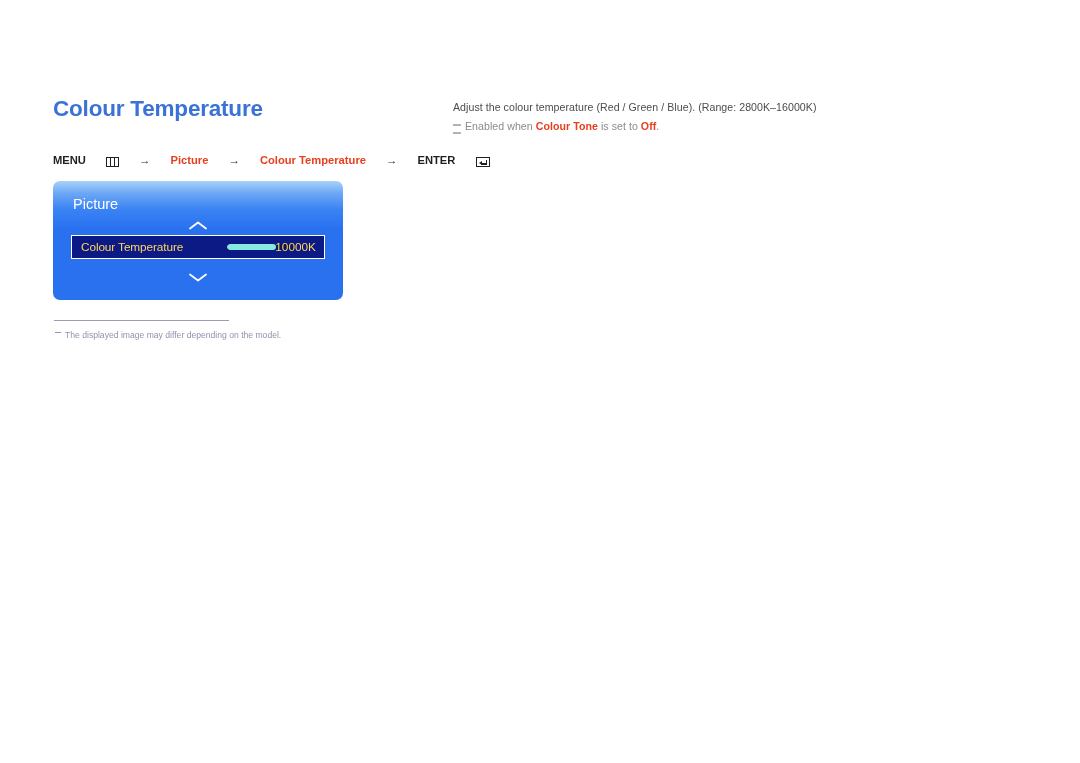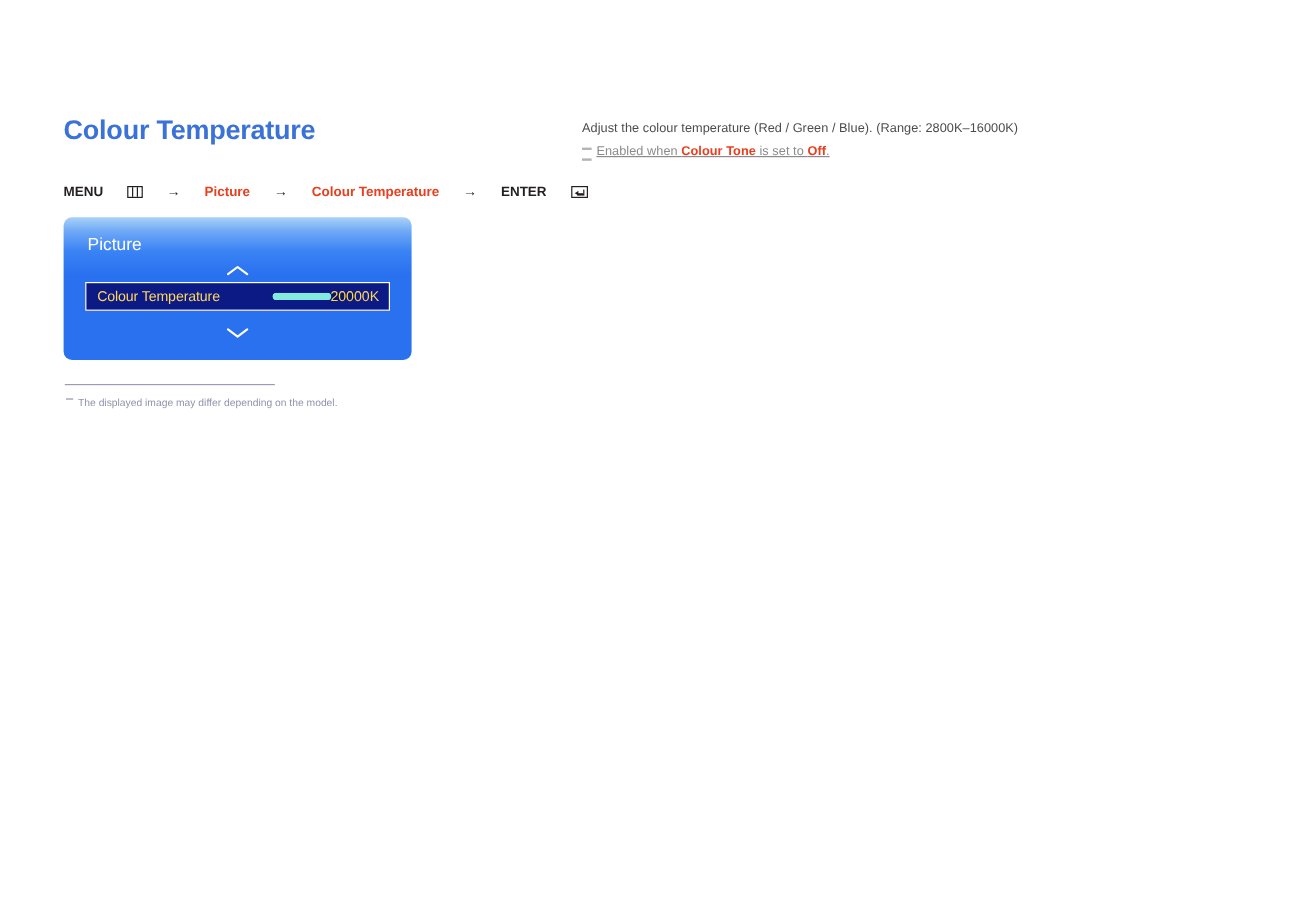--- a/index.html
+++ b/index.html
@@ -242,7 +242,6 @@
     left: 453px;
     top: 100px;
     width: 420px;
-    margin-left: 32px;
   }
   .desc-line {
     font-size: 10.6px;

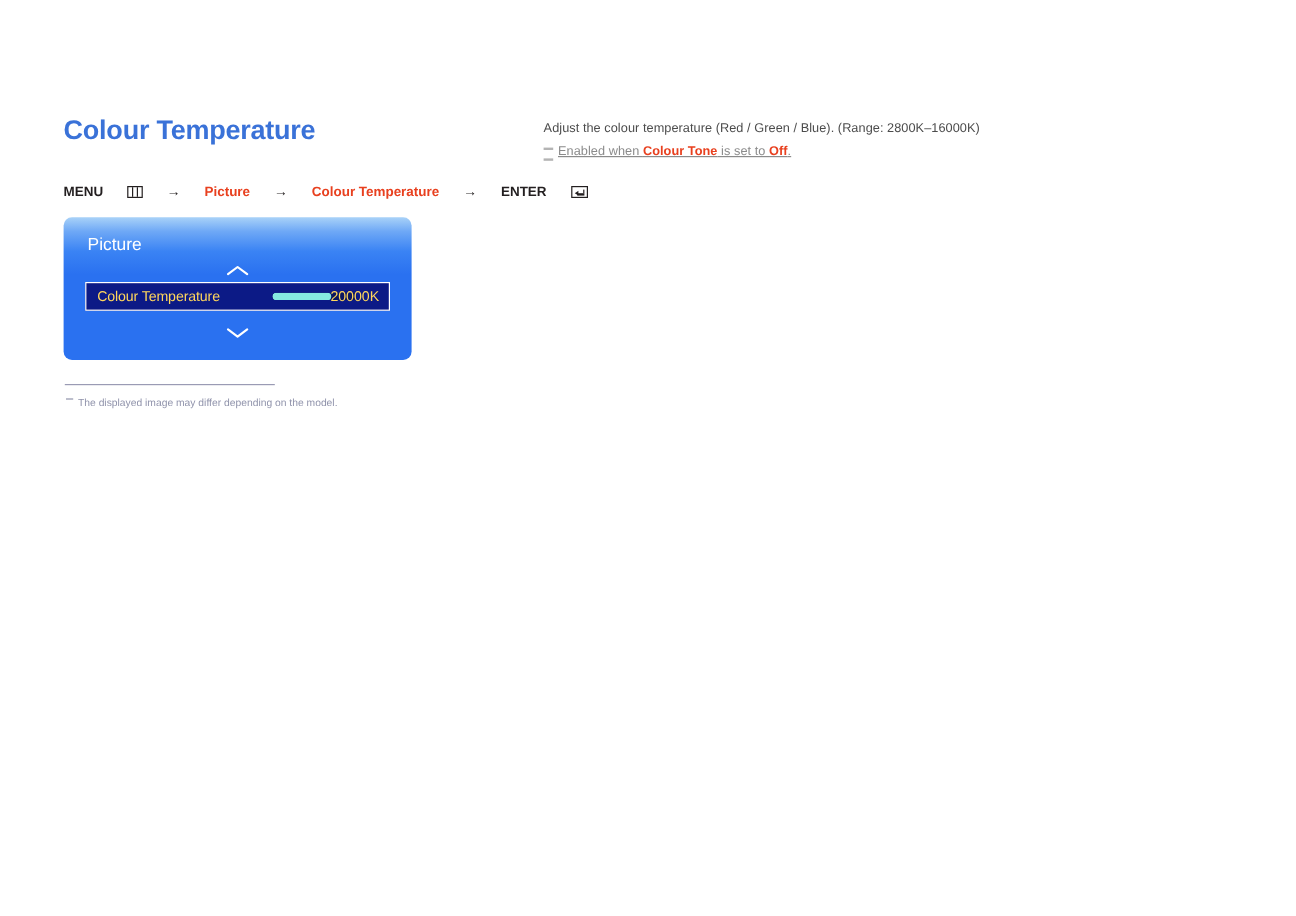--- a/index.html
+++ b/index.html
@@ -258,7 +258,6 @@
     letter-spacing: 0.05px;
     display: flex;
     align-items: baseline;
-    text-decoration: underline;
   }
   .note-dash {
     display: inline-block;

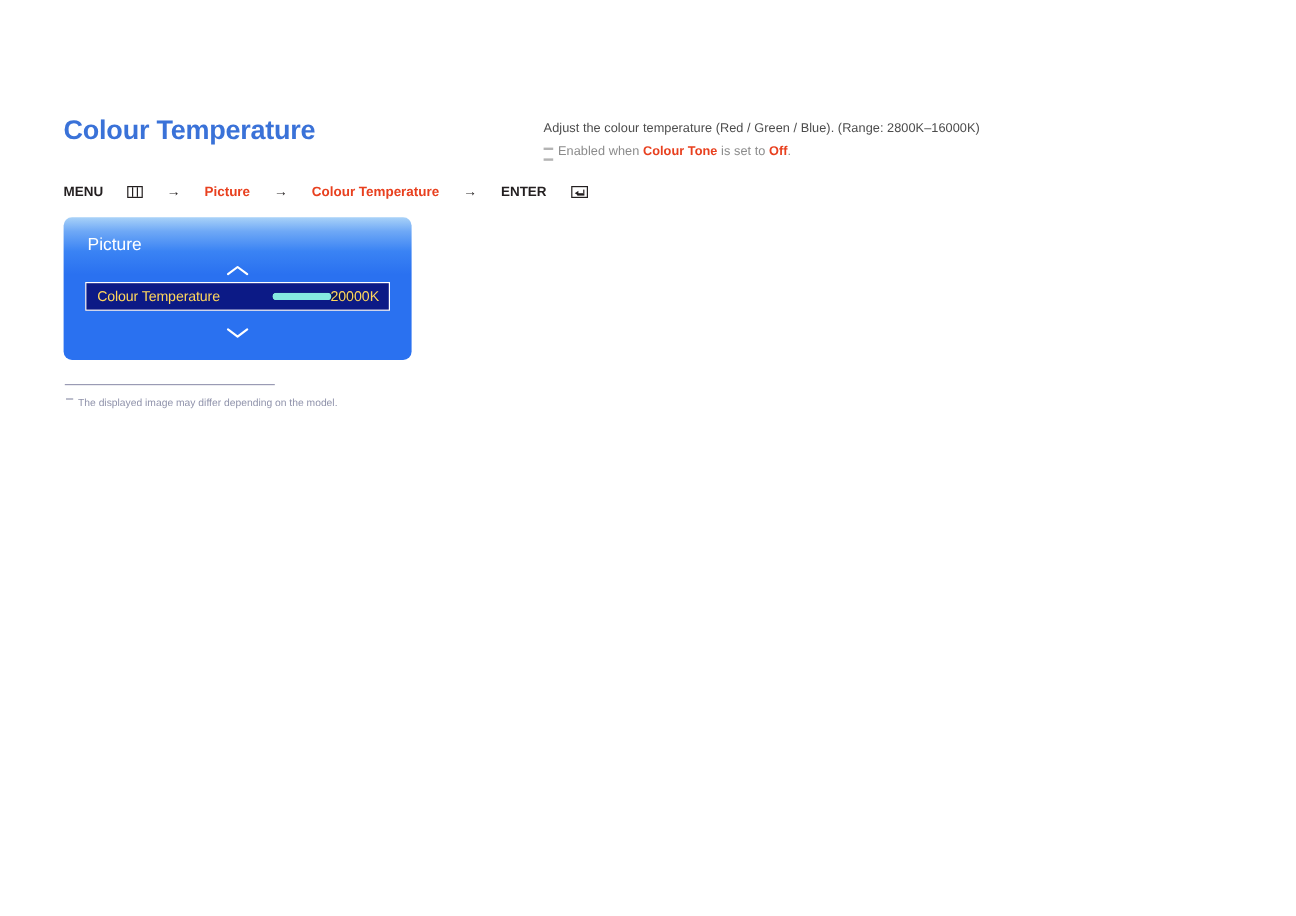--- a/index.html
+++ b/index.html
@@ -52,7 +52,7 @@
     white-space: nowrap;
     line-height: 14px;
     display: flex;
-    align-items: center;
+    align-items: flex-end;
     gap: 16px;
   }
   .crumb-plain { color: #231f20; }

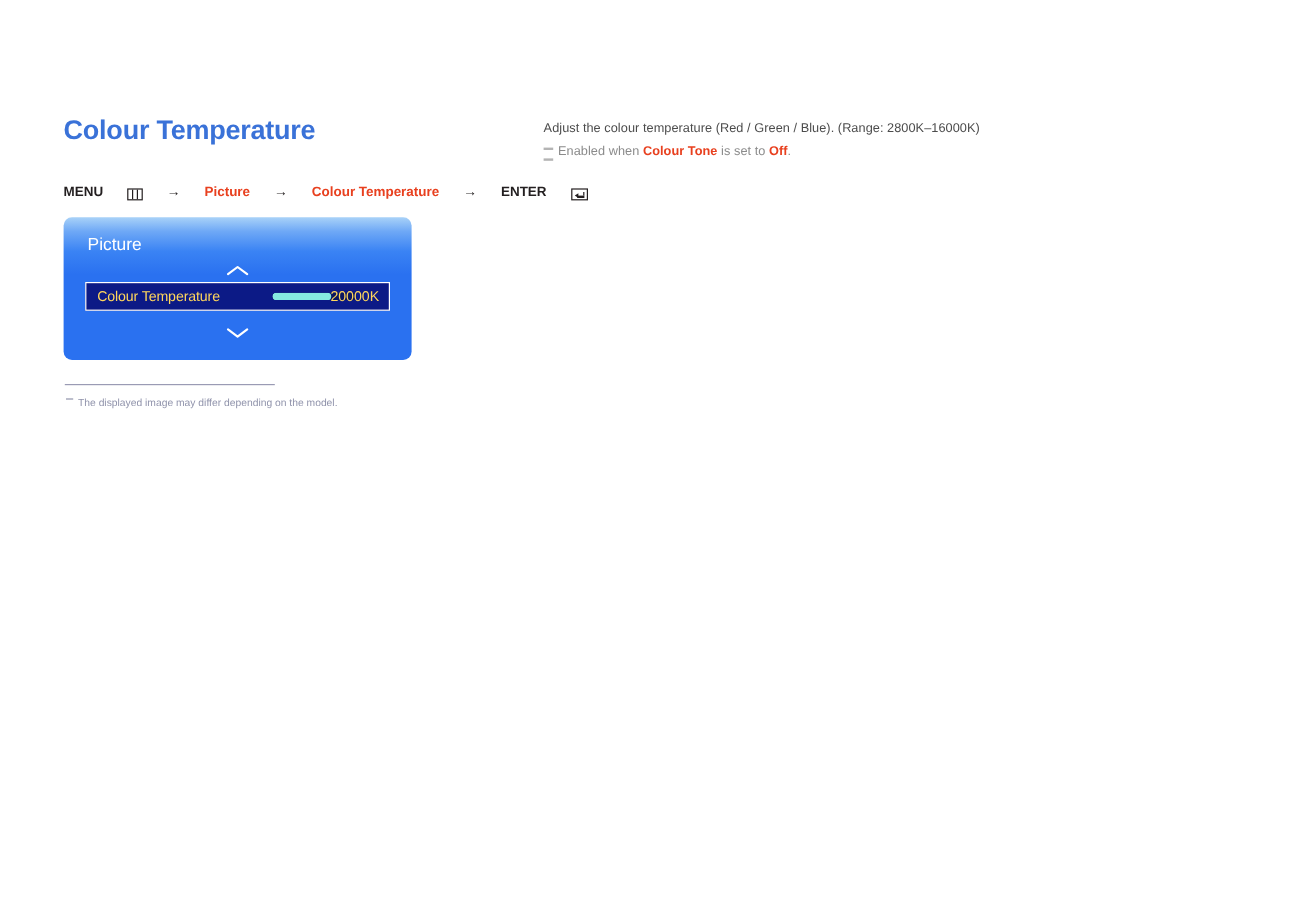--- a/index.html
+++ b/index.html
@@ -314,7 +314,7 @@
         <span class="osd-slider">
           <span class="osd-slider-fill" style="width: 70%;"></span>
         </span>
-        <span class="osd-row-value">20000K</span>
+        <span class="osd-row-value">10000K</span>
       </div>
 
       <div class="chev chev-down">

